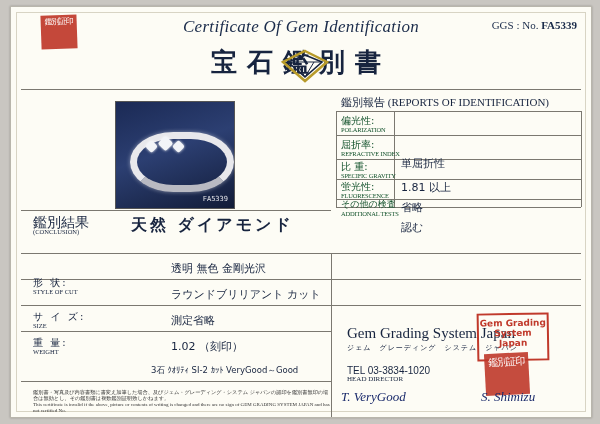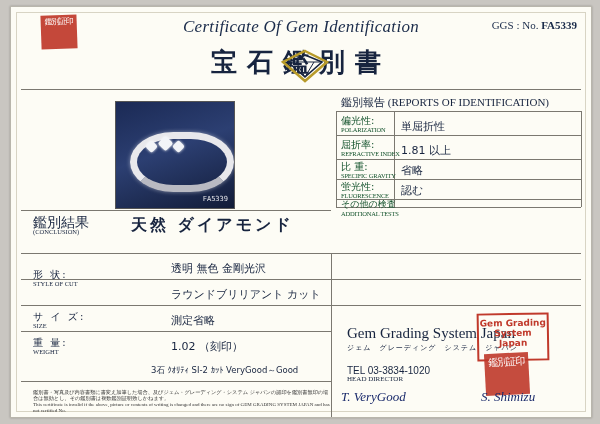--- a/index.html
+++ b/index.html
@@ -93,7 +93,7 @@
   .cellL .jp{font-size:10px;display:block;line-height:11px;}
   .cellL .en{font-size:6.5px;display:block;letter-spacing:-.2px;font-family:"Liberation Serif",serif;}
   .cellV{
-    position:absolute;font-family:"DejaVu Sans", sans-serif;font-size:11px;color:#17243f;
+    position:absolute;font-family:"DejaVu Sans", sans-serif;font-size:11px;color:#17243f;margin-top:37px;
   }
   
   .concl-lab{

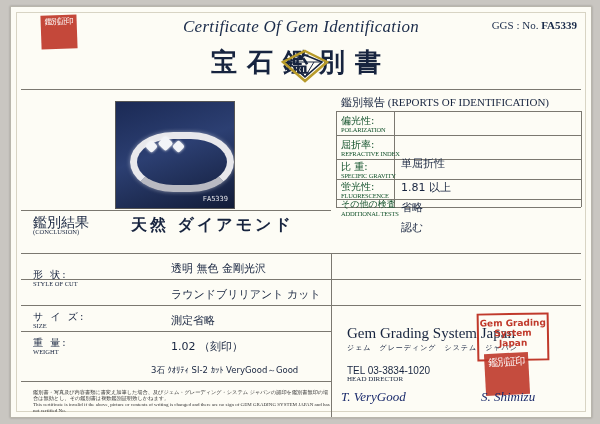--- a/index.html
+++ b/index.html
@@ -247,7 +247,7 @@
   <div class="row-val" style="left:160px;top:254px;">透明 無色 金剛光沢</div>
   <div class="hline" style="left:10px;top:272px;width:560px;"></div>
 
-  <div class="row-lab" style="left:22px;top:262px;">
+  <div class="row-lab" style="left:22px;top:270px;">
     <span class="jp">形 状:</span>
     <span class="en">STYLE OF CUT</span>
   </div>

